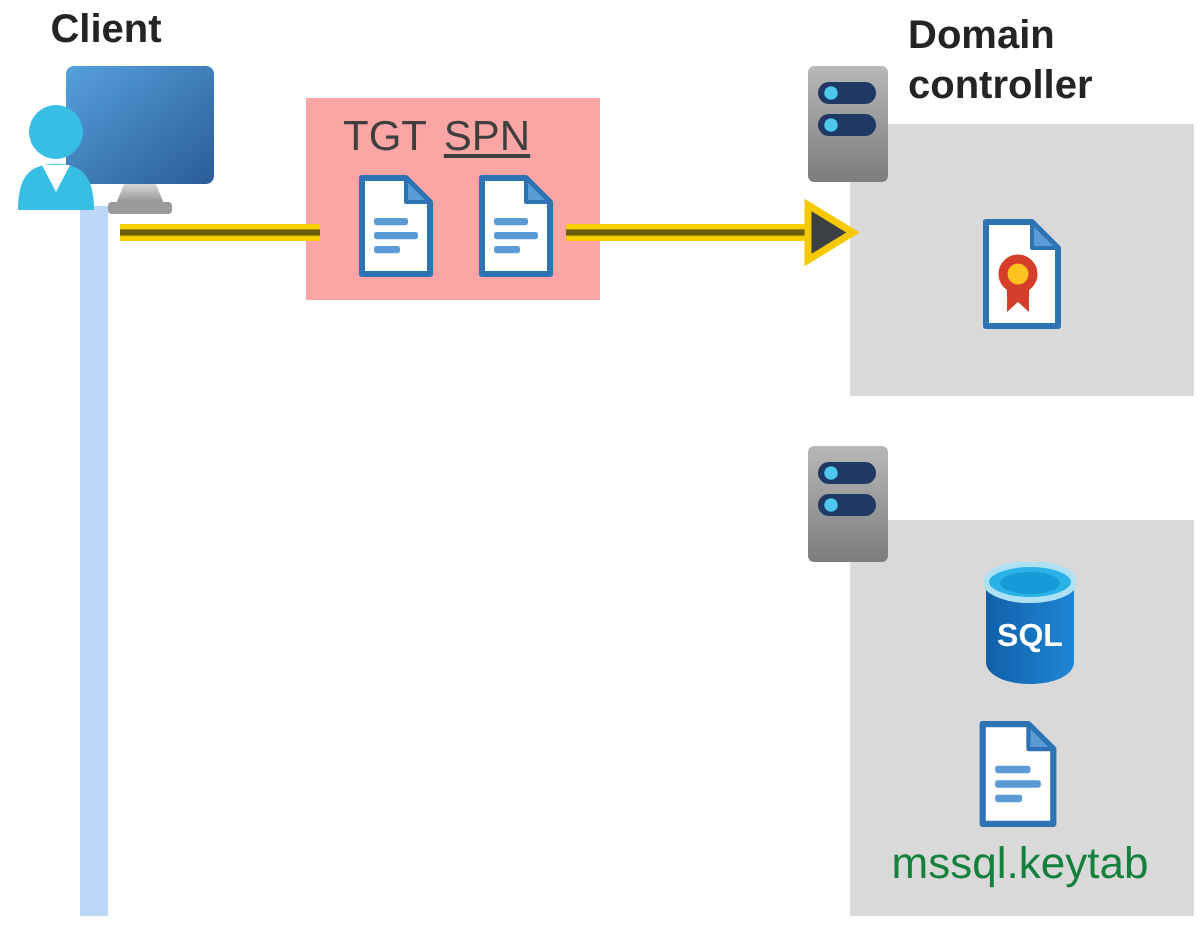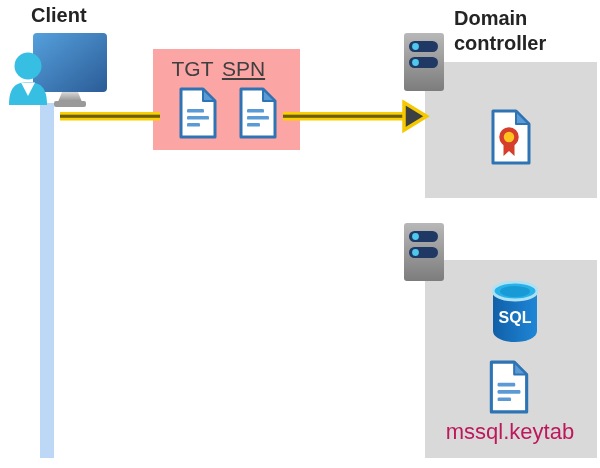--- a/index.html
+++ b/index.html
@@ -15,7 +15,7 @@
   .panel{background:#D9D9D9;}
   .dc-panel{left:425px;top:62px;width:172px;height:136px;}
   .linux-panel{left:425px;top:260px;width:172px;height:198px;}
-  .client-title{left:31px;top:4px;width:90px;}
+  .client-title{left:8px;top:4px;width:90px;text-align:center;}
   .dc-title{left:454px;top:6px;width:120px;line-height:25px;}
   .linux-title{left:454px;top:226px;width:145px;white-space:nowrap;}
   .keytab-label{left:435px;top:419px;width:150px;text-align:center;font-size:22px;color:#be185d;}

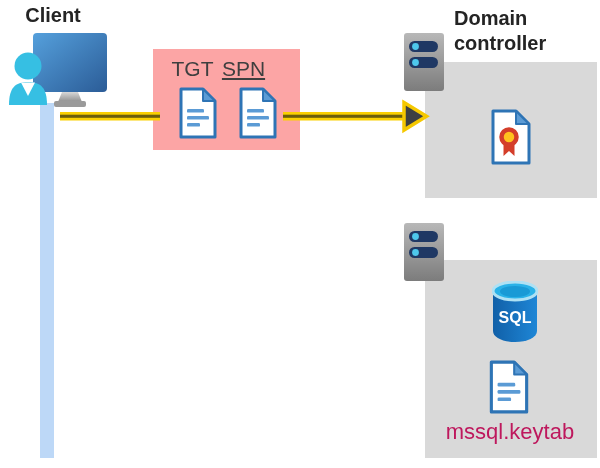--- a/index.html
+++ b/index.html
@@ -18,7 +18,7 @@
   .client-title{left:8px;top:4px;width:90px;text-align:center;}
   .dc-title{left:454px;top:6px;width:120px;line-height:25px;}
   .linux-title{left:454px;top:226px;width:145px;white-space:nowrap;}
-  .keytab-label{left:435px;top:419px;width:150px;text-align:center;font-size:22px;color:#be185d;}
+  .keytab-label{left:435px;top:419px;width:150px;text-align:center;font-size:22px;color:#15803d;}
   svg{display:block;}
   .overlay{left:0;top:0;pointer-events:none;}
 </style>

